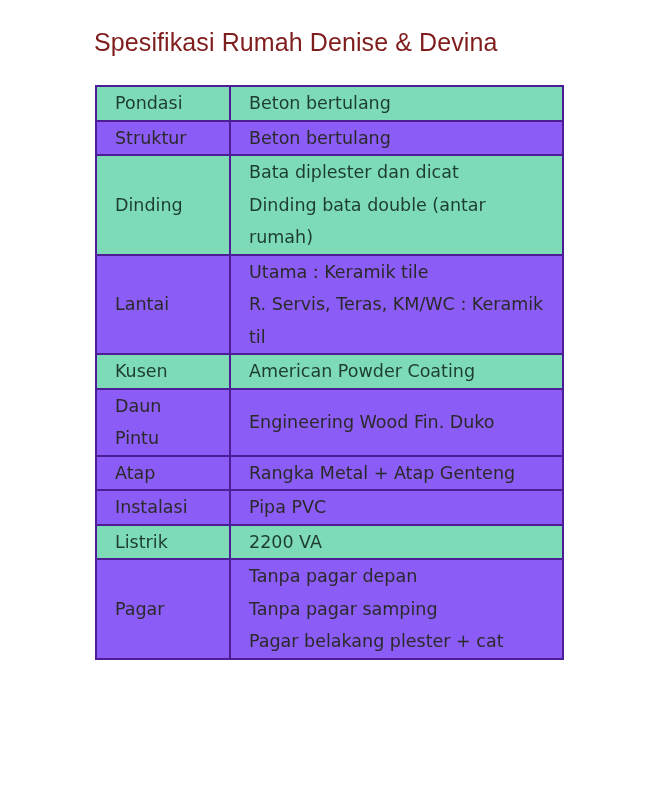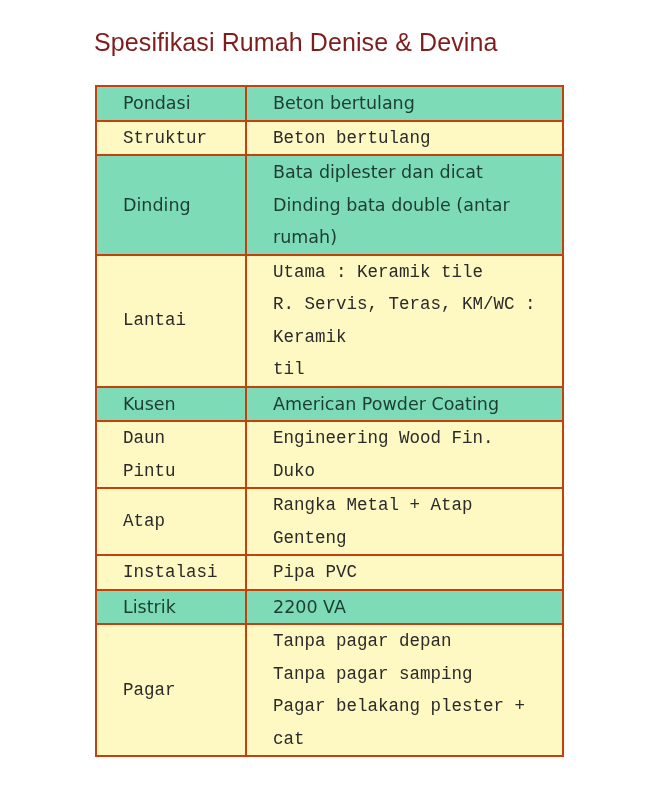--- a/index.html
+++ b/index.html
@@ -36,8 +36,8 @@
       color: #2a2a2a;
     }
     table.spec td {
-      border: 2px solid #c2410c;
-      padding: 0 26px;
+      border: 2px solid #4c1d95;
+      padding: 0 18px;
       vertical-align: middle;
       line-height: 32.5px;
       margin-top: 7px;

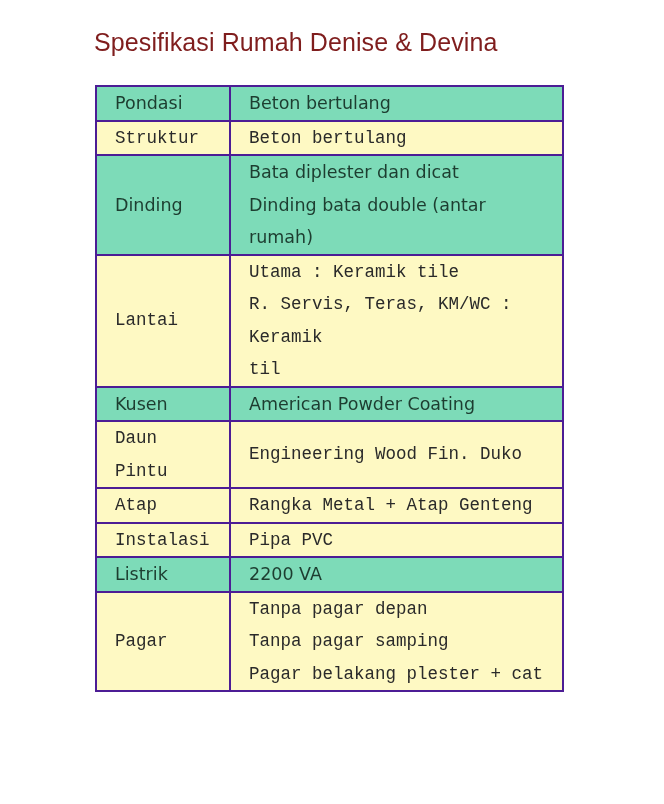--- a/index.html
+++ b/index.html
@@ -50,8 +50,7 @@
       color: #1d3d30;
     }
     table.spec tr.plain td {
-      background: #fef9c3;
-      font-family: Liberation Mono, monospace;
+      background: #8b5cf6;
     }
     .line {
       display: block;

